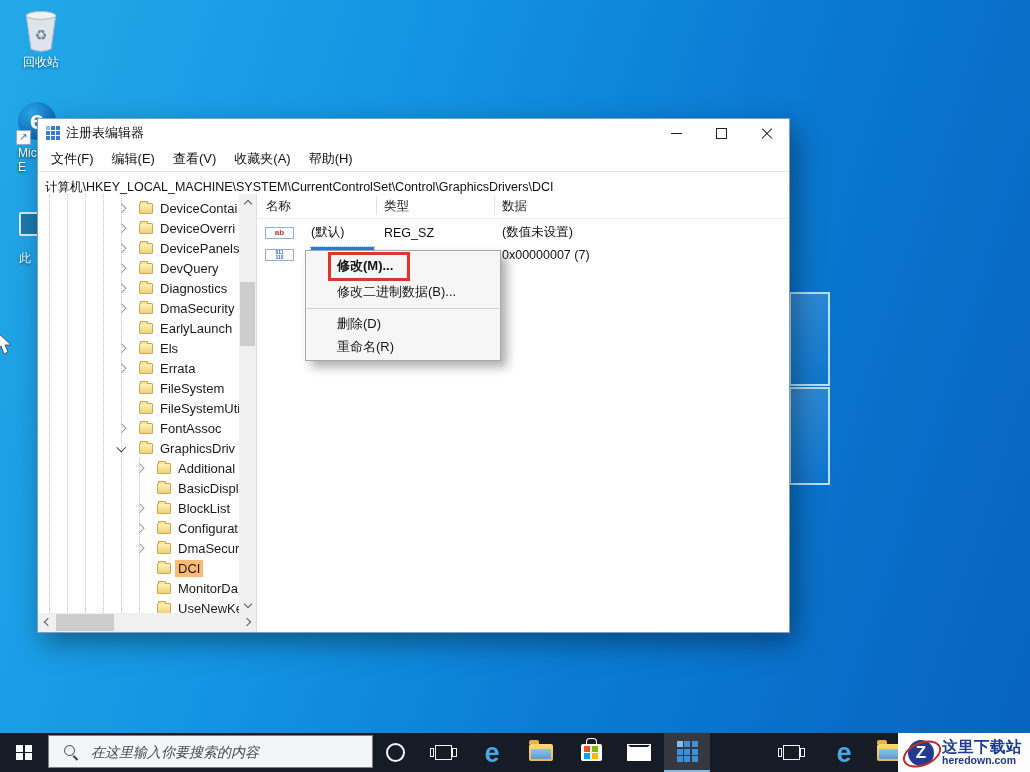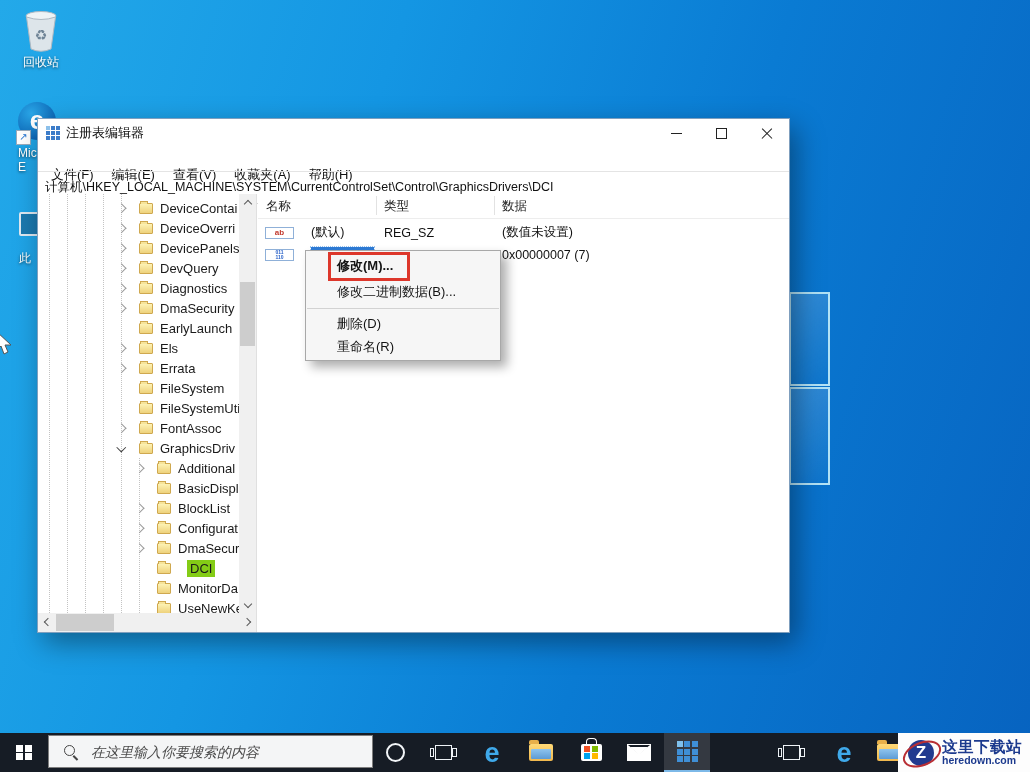--- a/index.html
+++ b/index.html
@@ -38,7 +38,7 @@
   .x-glyph::before{transform:rotate(45deg);}
   .x-glyph::after{transform:rotate(-45deg);}
 
-  .menubar{position:absolute;top:28px;left:0;right:0;height:24px;display:flex;align-items:flex-end;padding-left:4px;font-size:13px;color:#111;margin-top:16px;}
+  .menubar{position:absolute;top:28px;left:0;right:0;height:24px;display:flex;align-items:flex-end;padding-left:4px;font-size:13px;color:#111;}
   .menu-item{padding:3px 9px;}
 
   .addressbar{position:absolute;top:52px;left:0;right:0;height:33px;box-sizing:border-box;

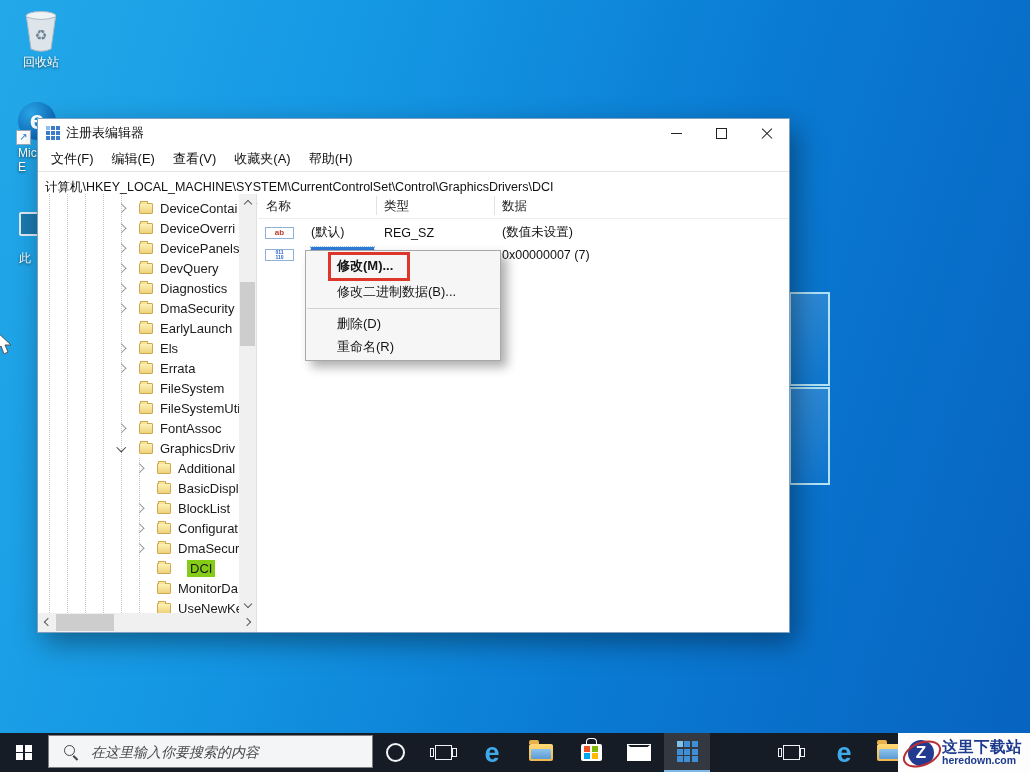--- a/index.html
+++ b/index.html
@@ -61,7 +61,7 @@
     background:linear-gradient(#fdf2b4,#eed27c);border:1px solid #cfa84f;box-sizing:border-box;}
   .fold::before{content:"";position:absolute;top:-3px;left:0;width:6px;height:2px;background:#f6e49a;border:1px solid #cfa84f;border-bottom:none;}
   .tl{margin-left:7px;font-size:13px;color:#1a1a1a;}
-  .trow.sel .tl{background:#84cc16;padding:1px 3px;margin-left:16px;}
+  .trow.sel .tl{background:#fdba74;padding:1px 3px;margin-left:4px;}
 
   
   .vscroll{position:absolute;right:0;top:0;bottom:19px;width:17px;background:#f0f0f0;}

